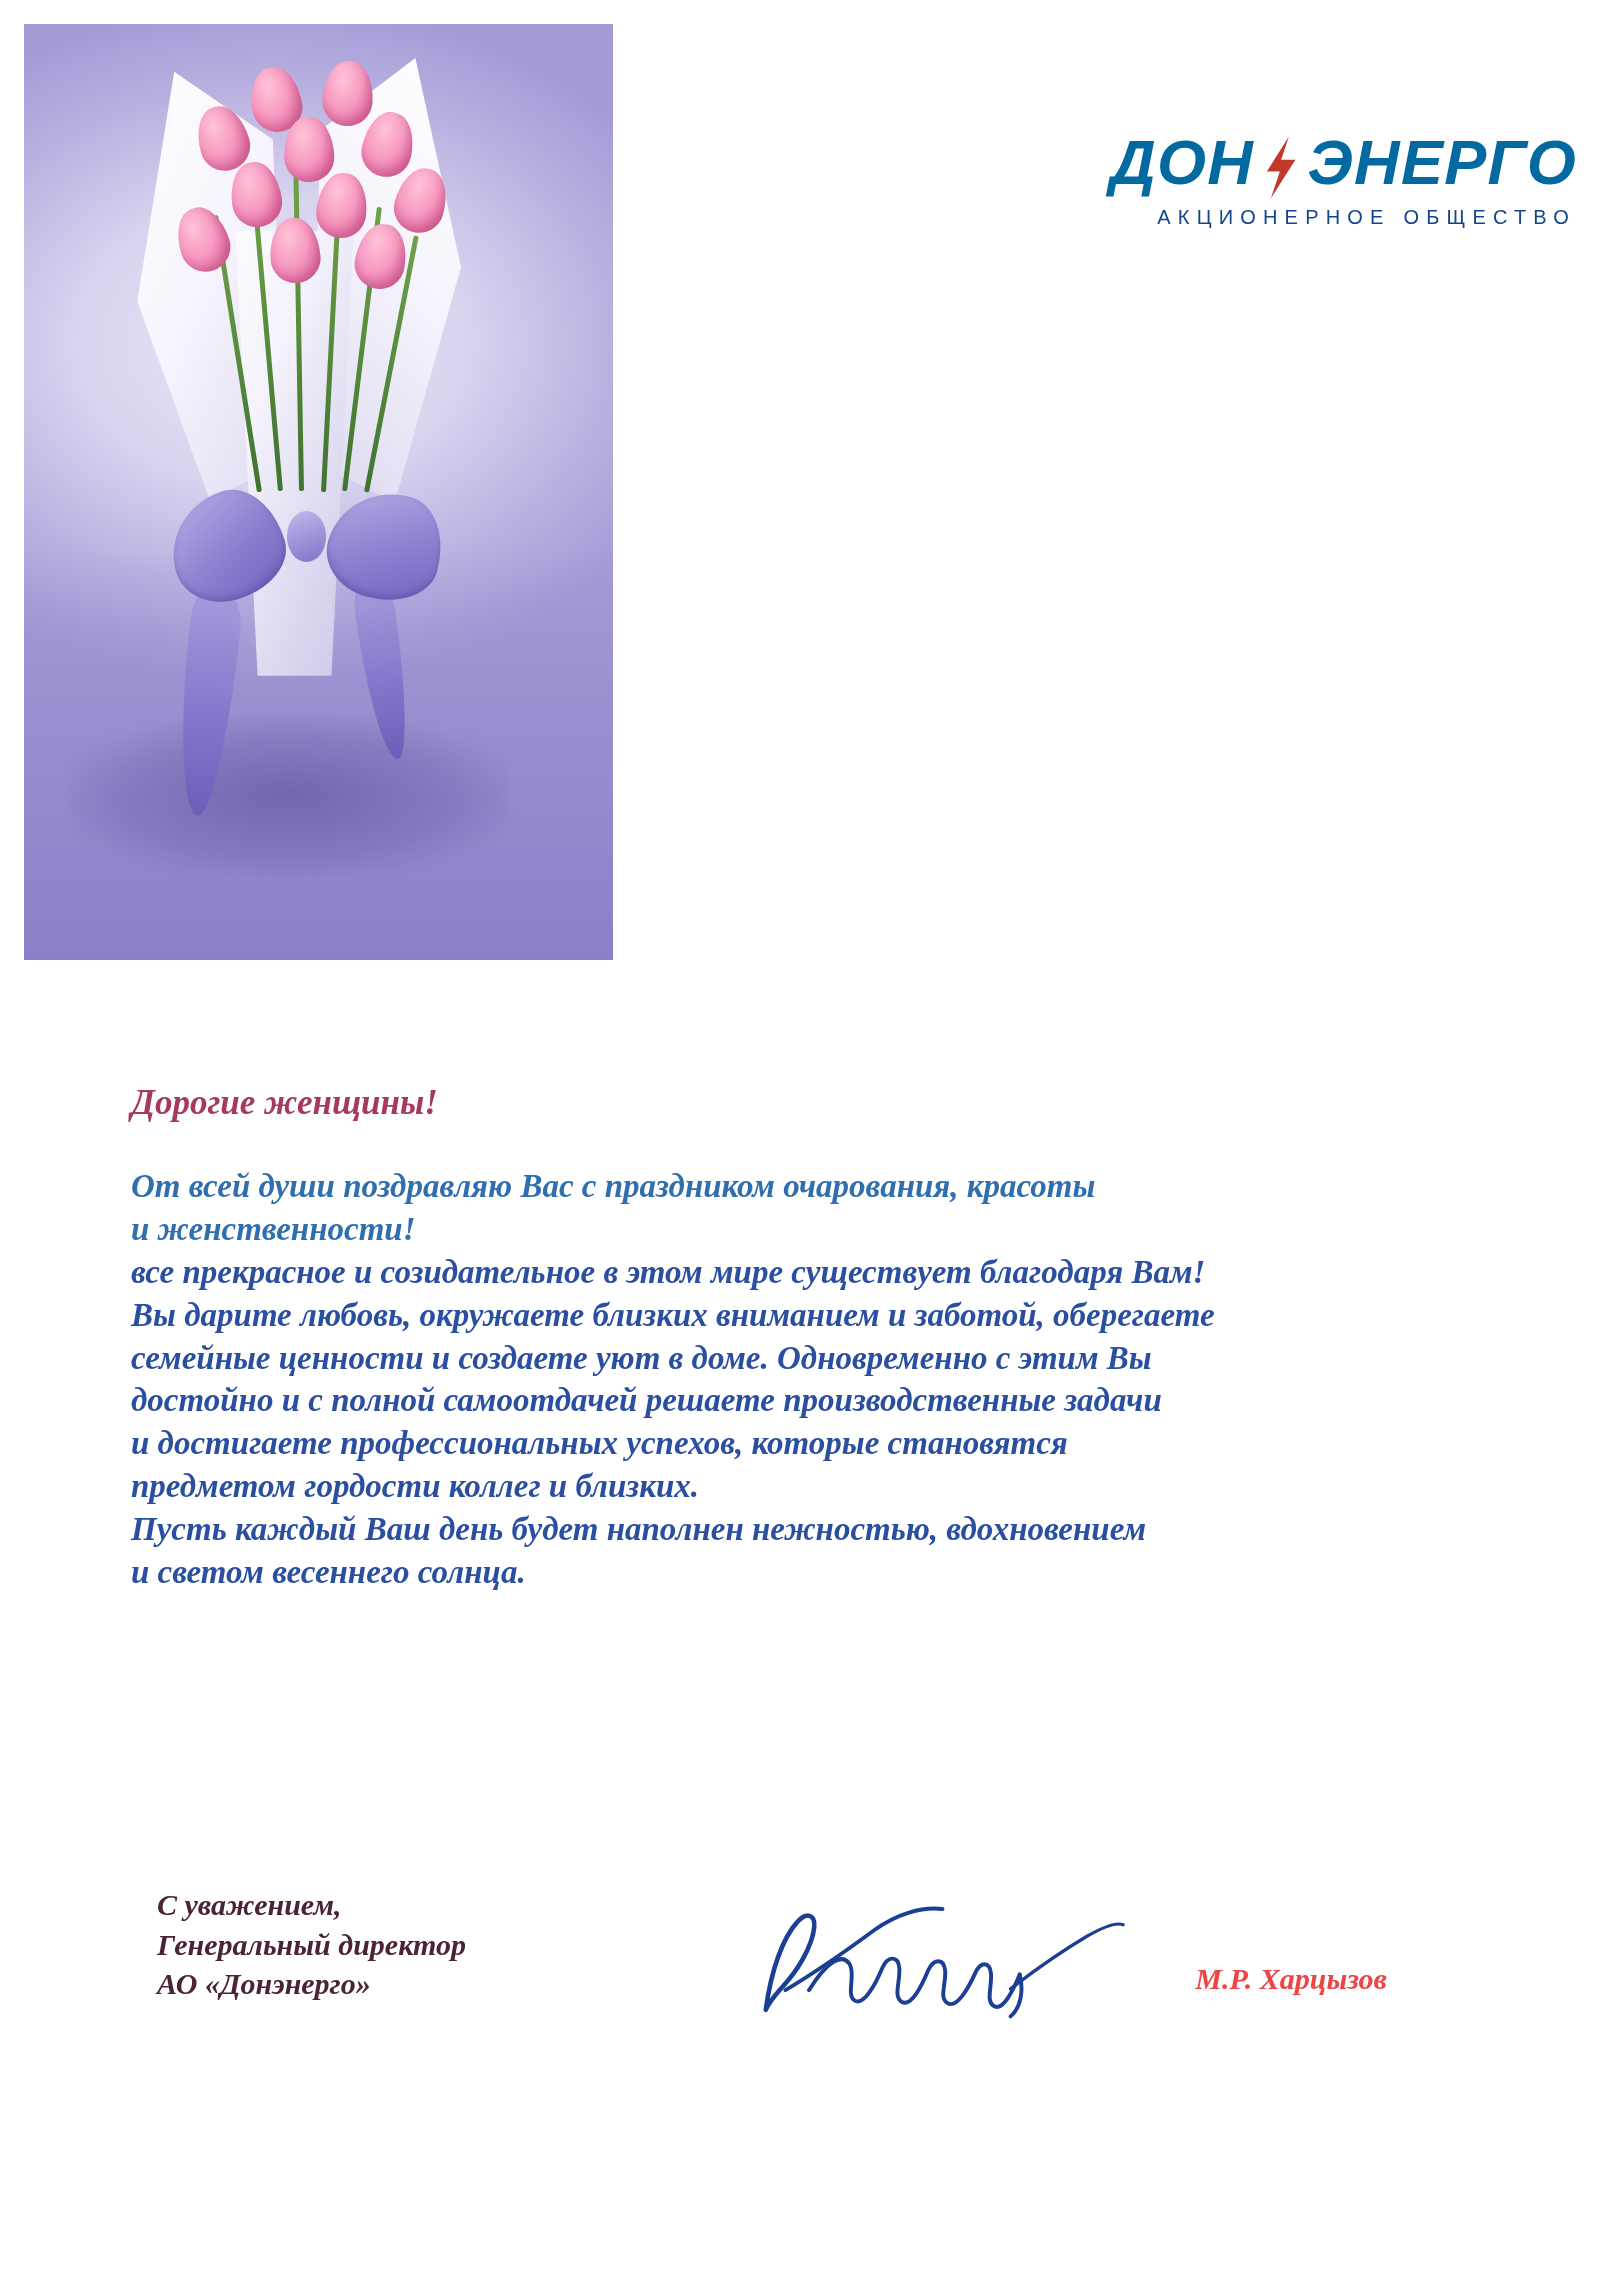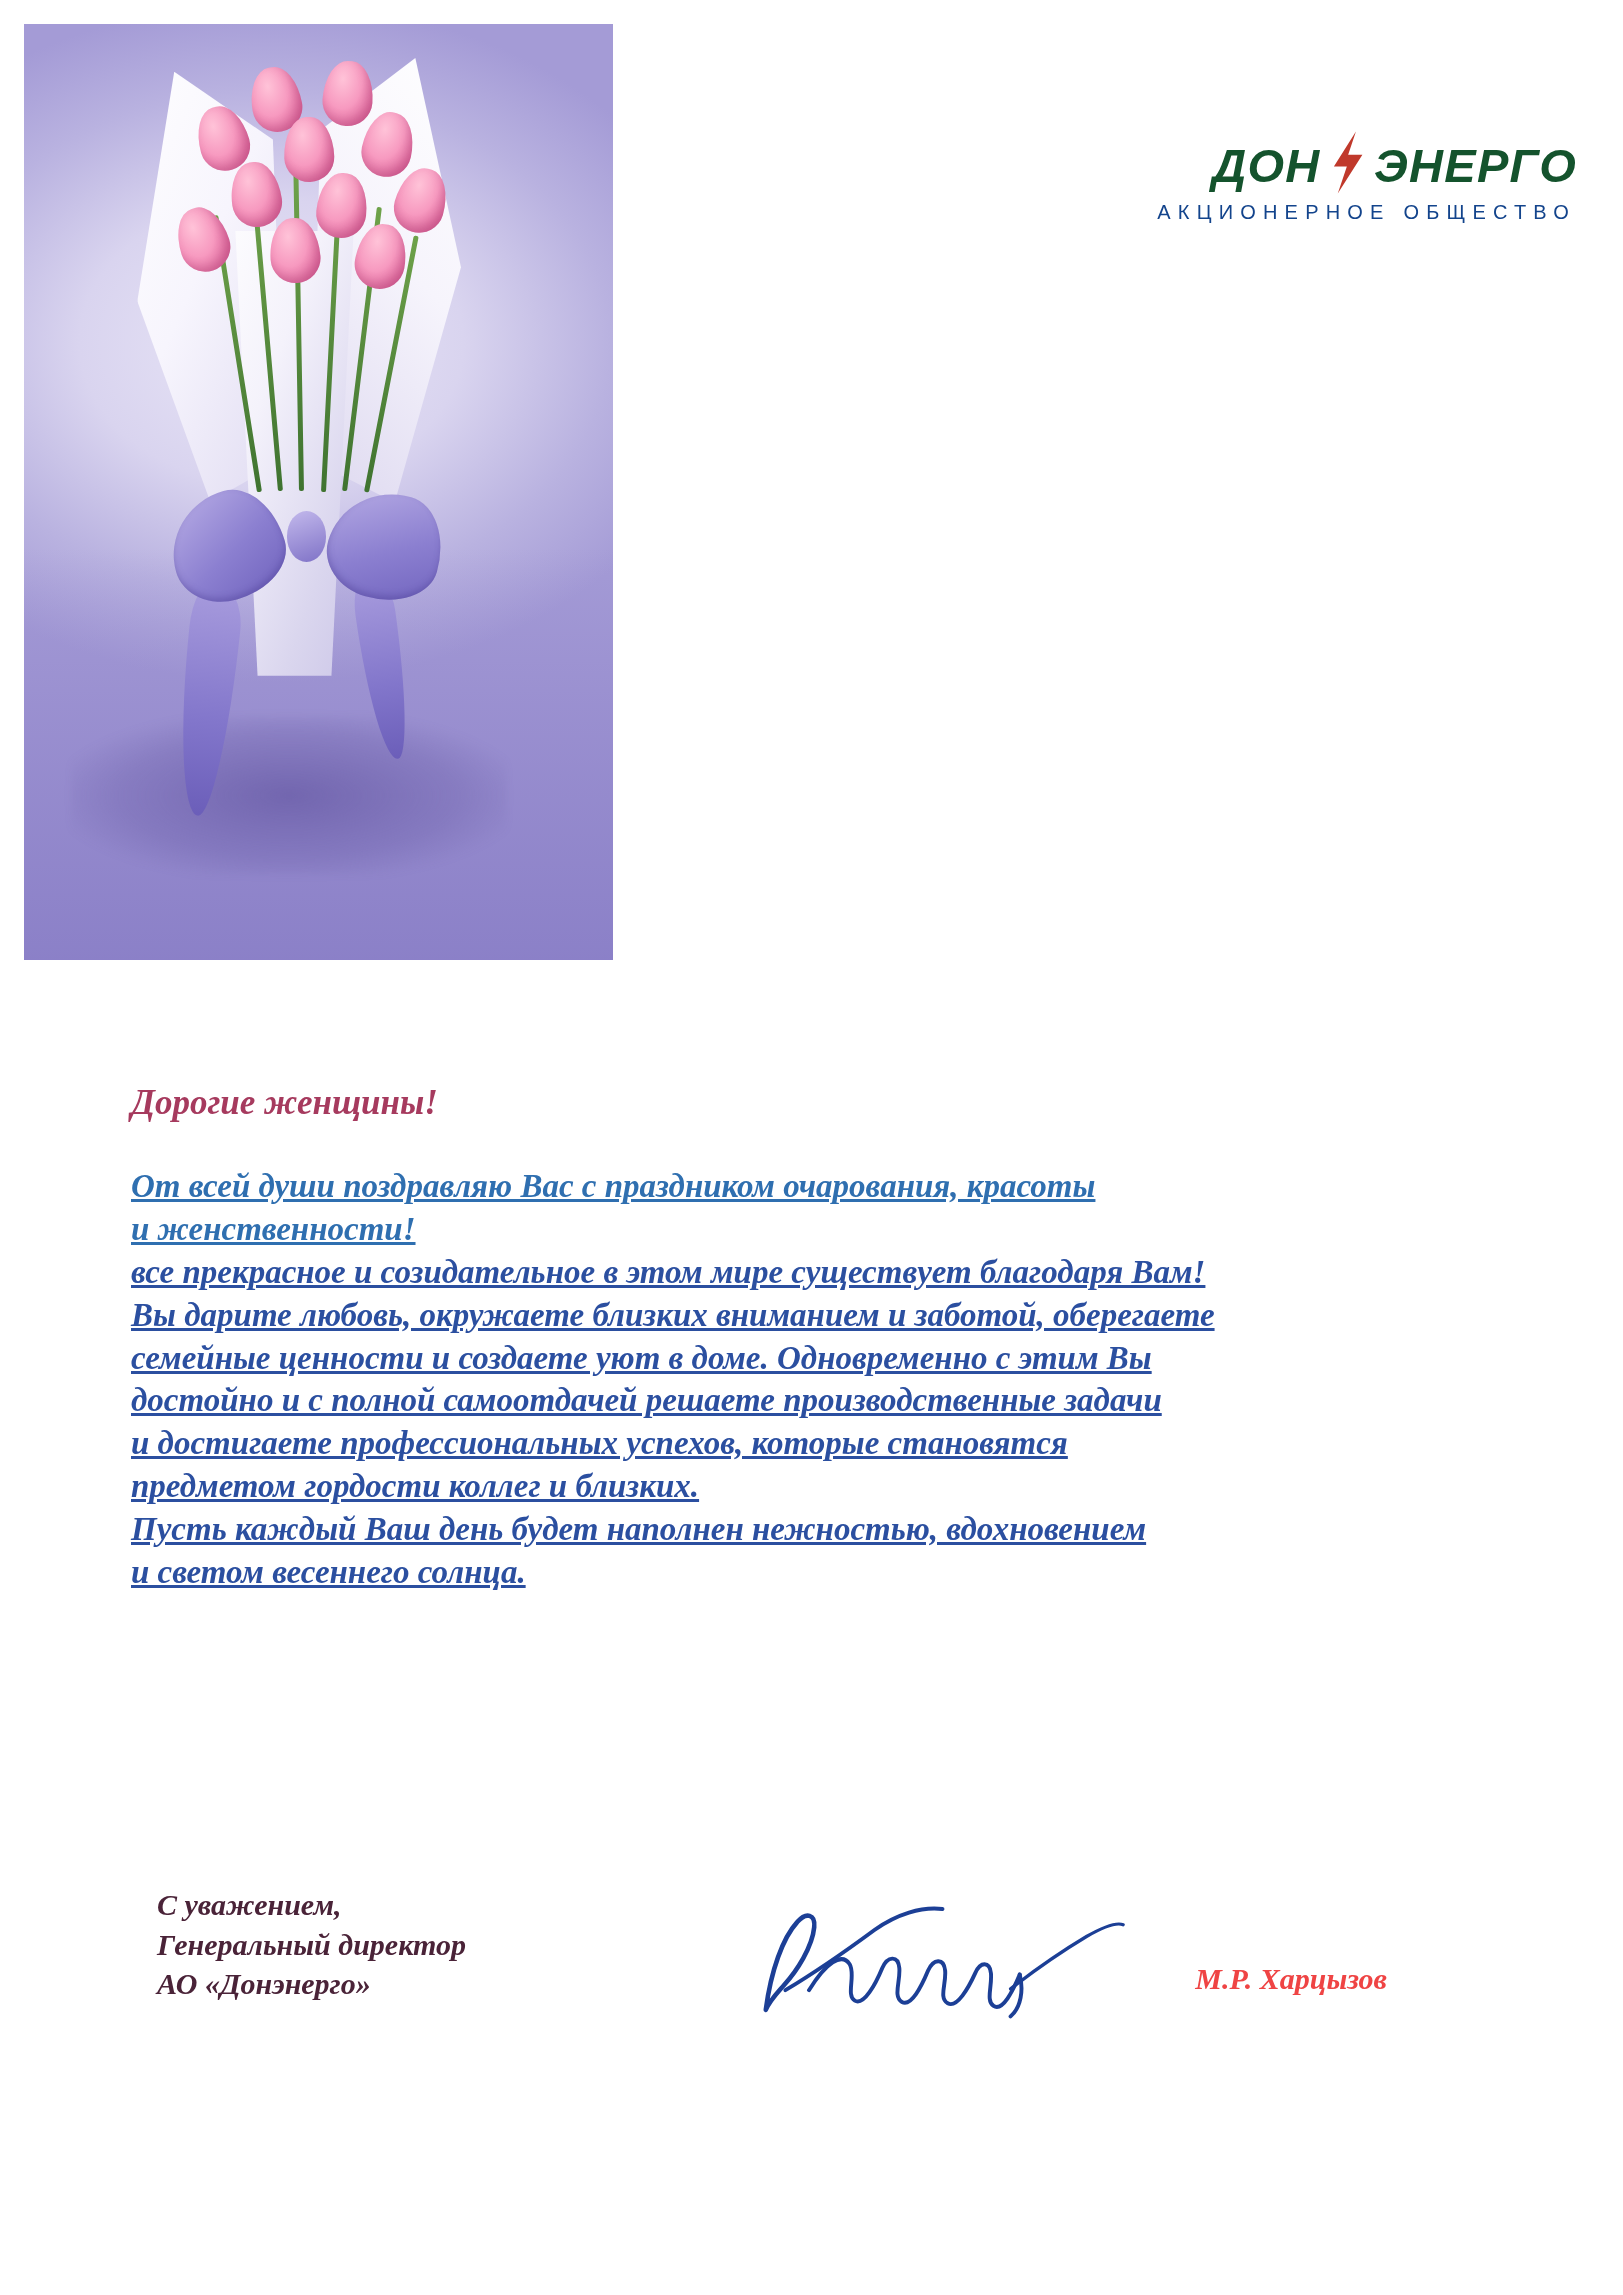--- a/index.html
+++ b/index.html
@@ -179,9 +179,9 @@
     font-family: "Liberation Sans", sans-serif;
     font-weight: bold;
     font-style: italic;
-    font-size: 47px;
+    font-size: 63px;
     letter-spacing: 1.3px;
-    color: #14532d;
+    color: #0369a1;
     line-height: 1;
     white-space: nowrap;
     text-align: right;

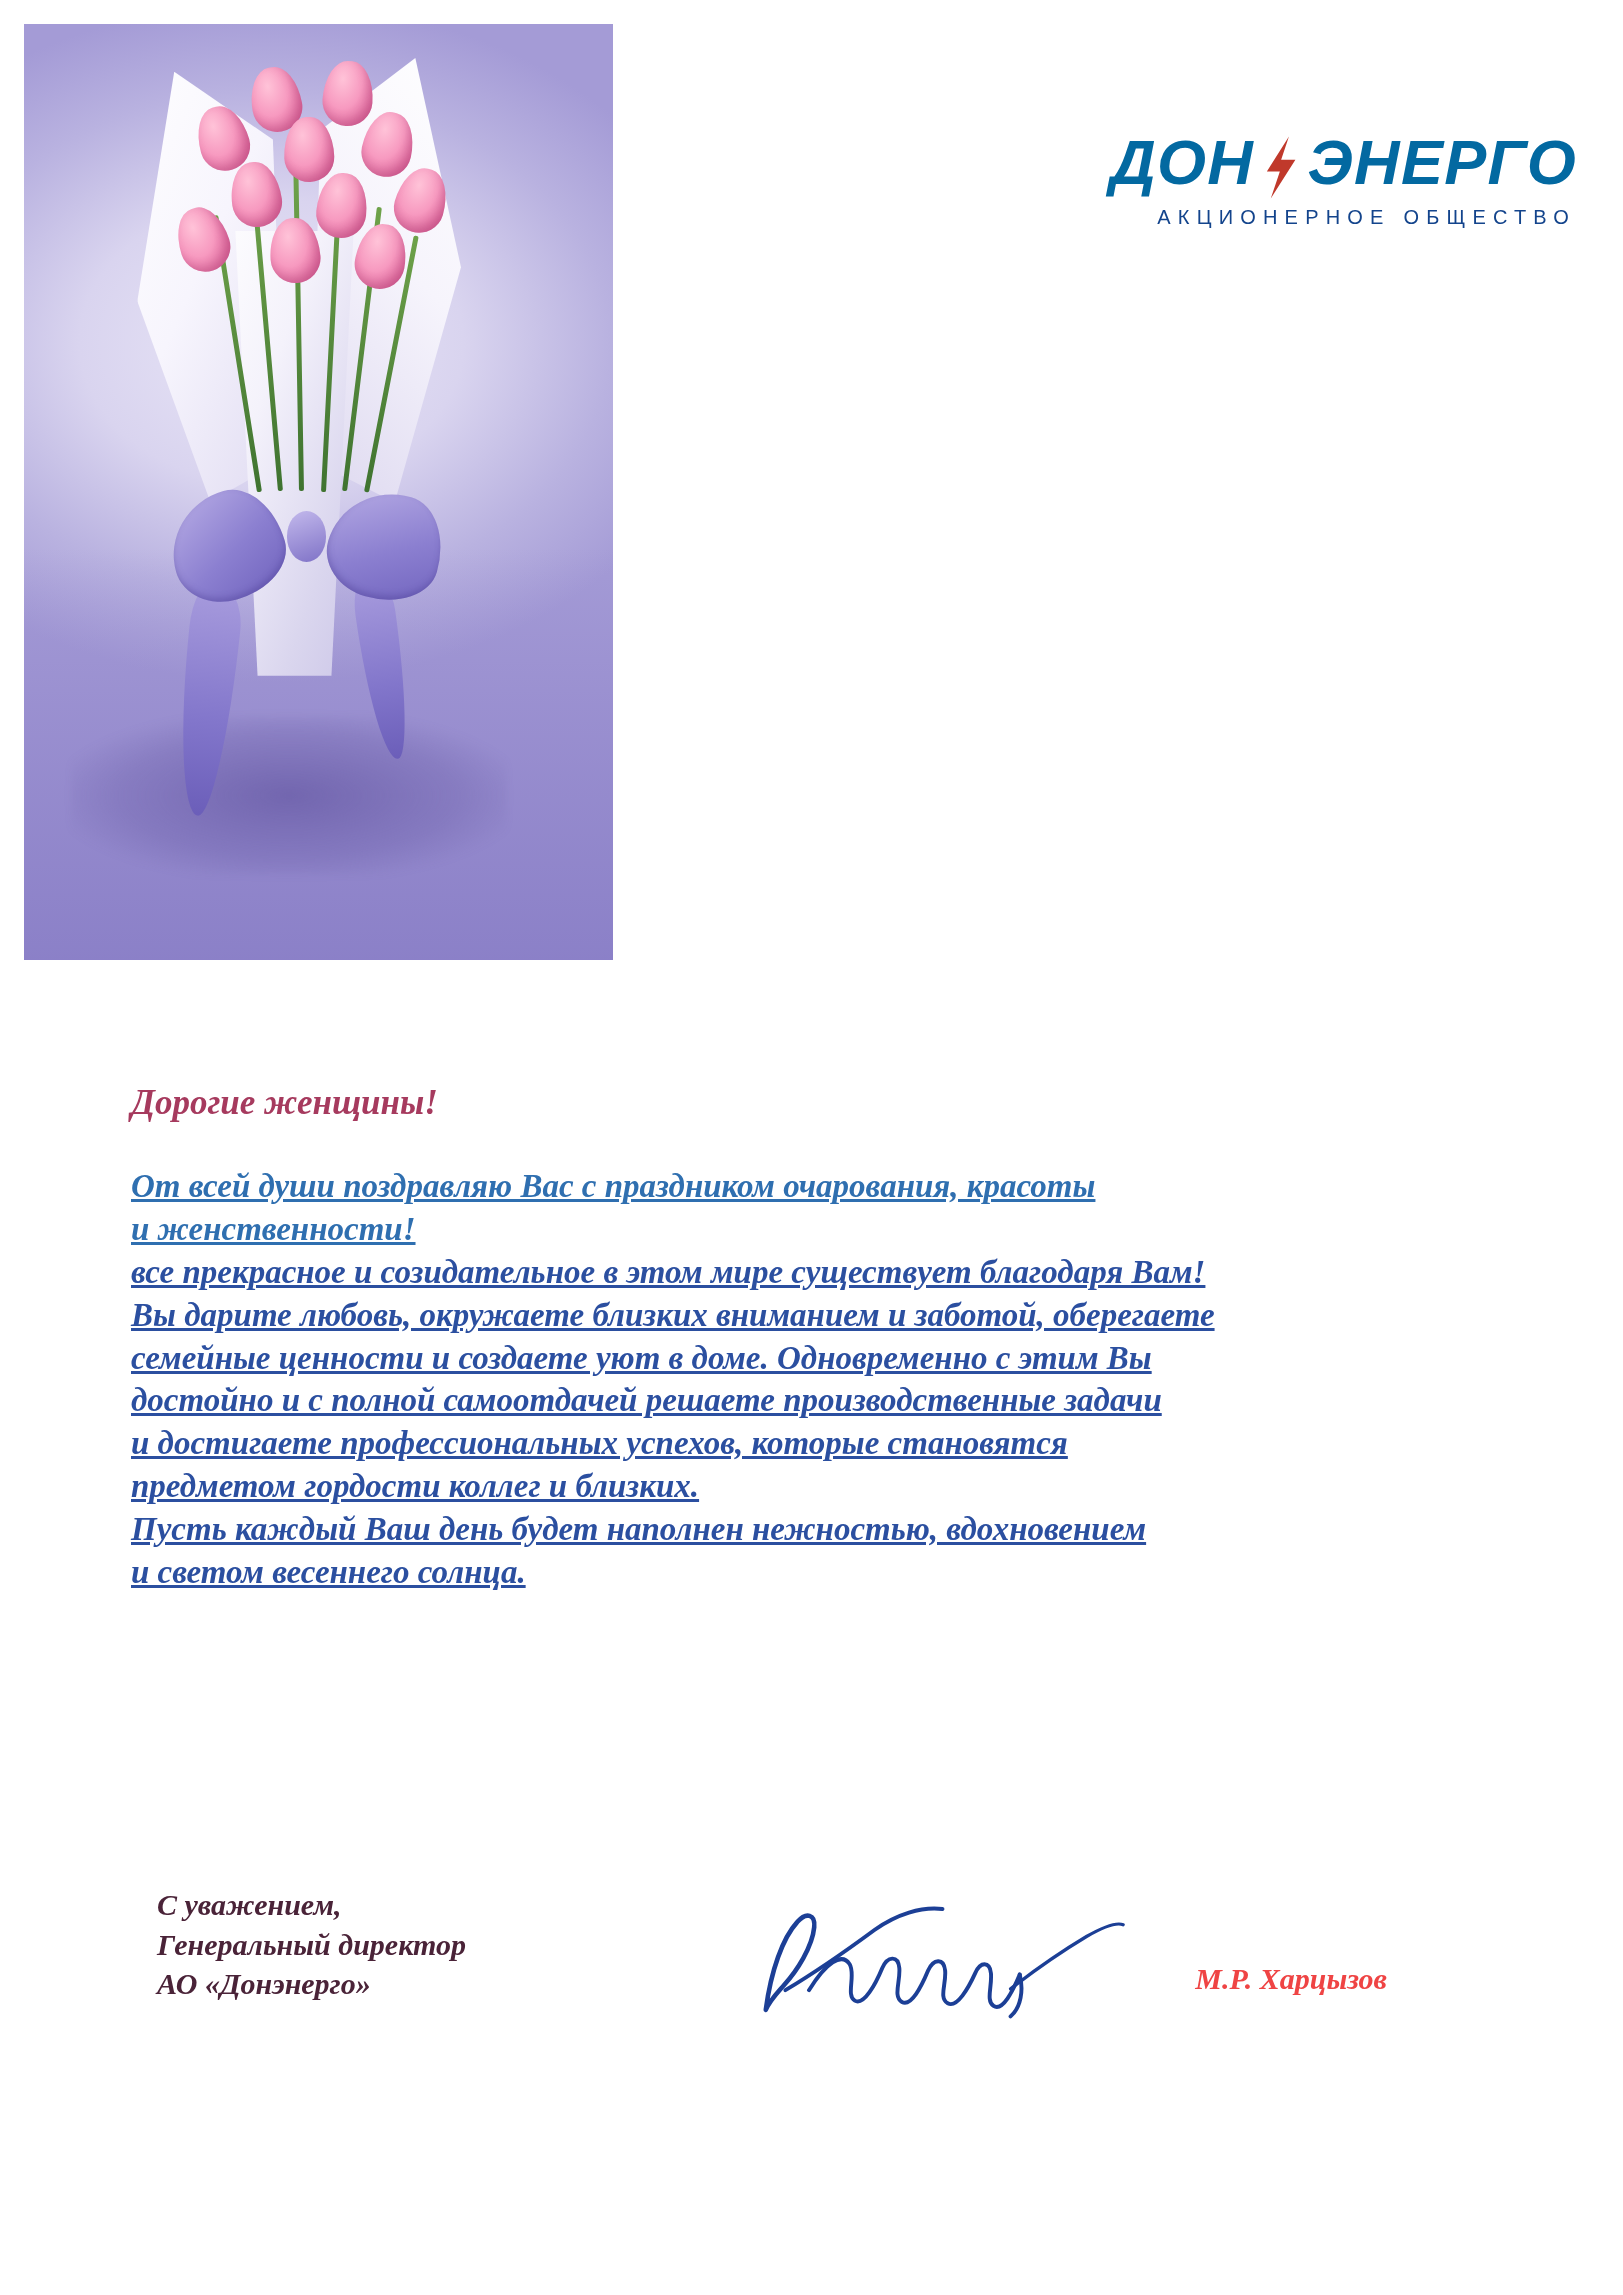--- a/index.html
+++ b/index.html
@@ -232,7 +232,6 @@
   }
   .body-text p {
     margin: 0;
-    text-decoration: underline;
   }
 
   

